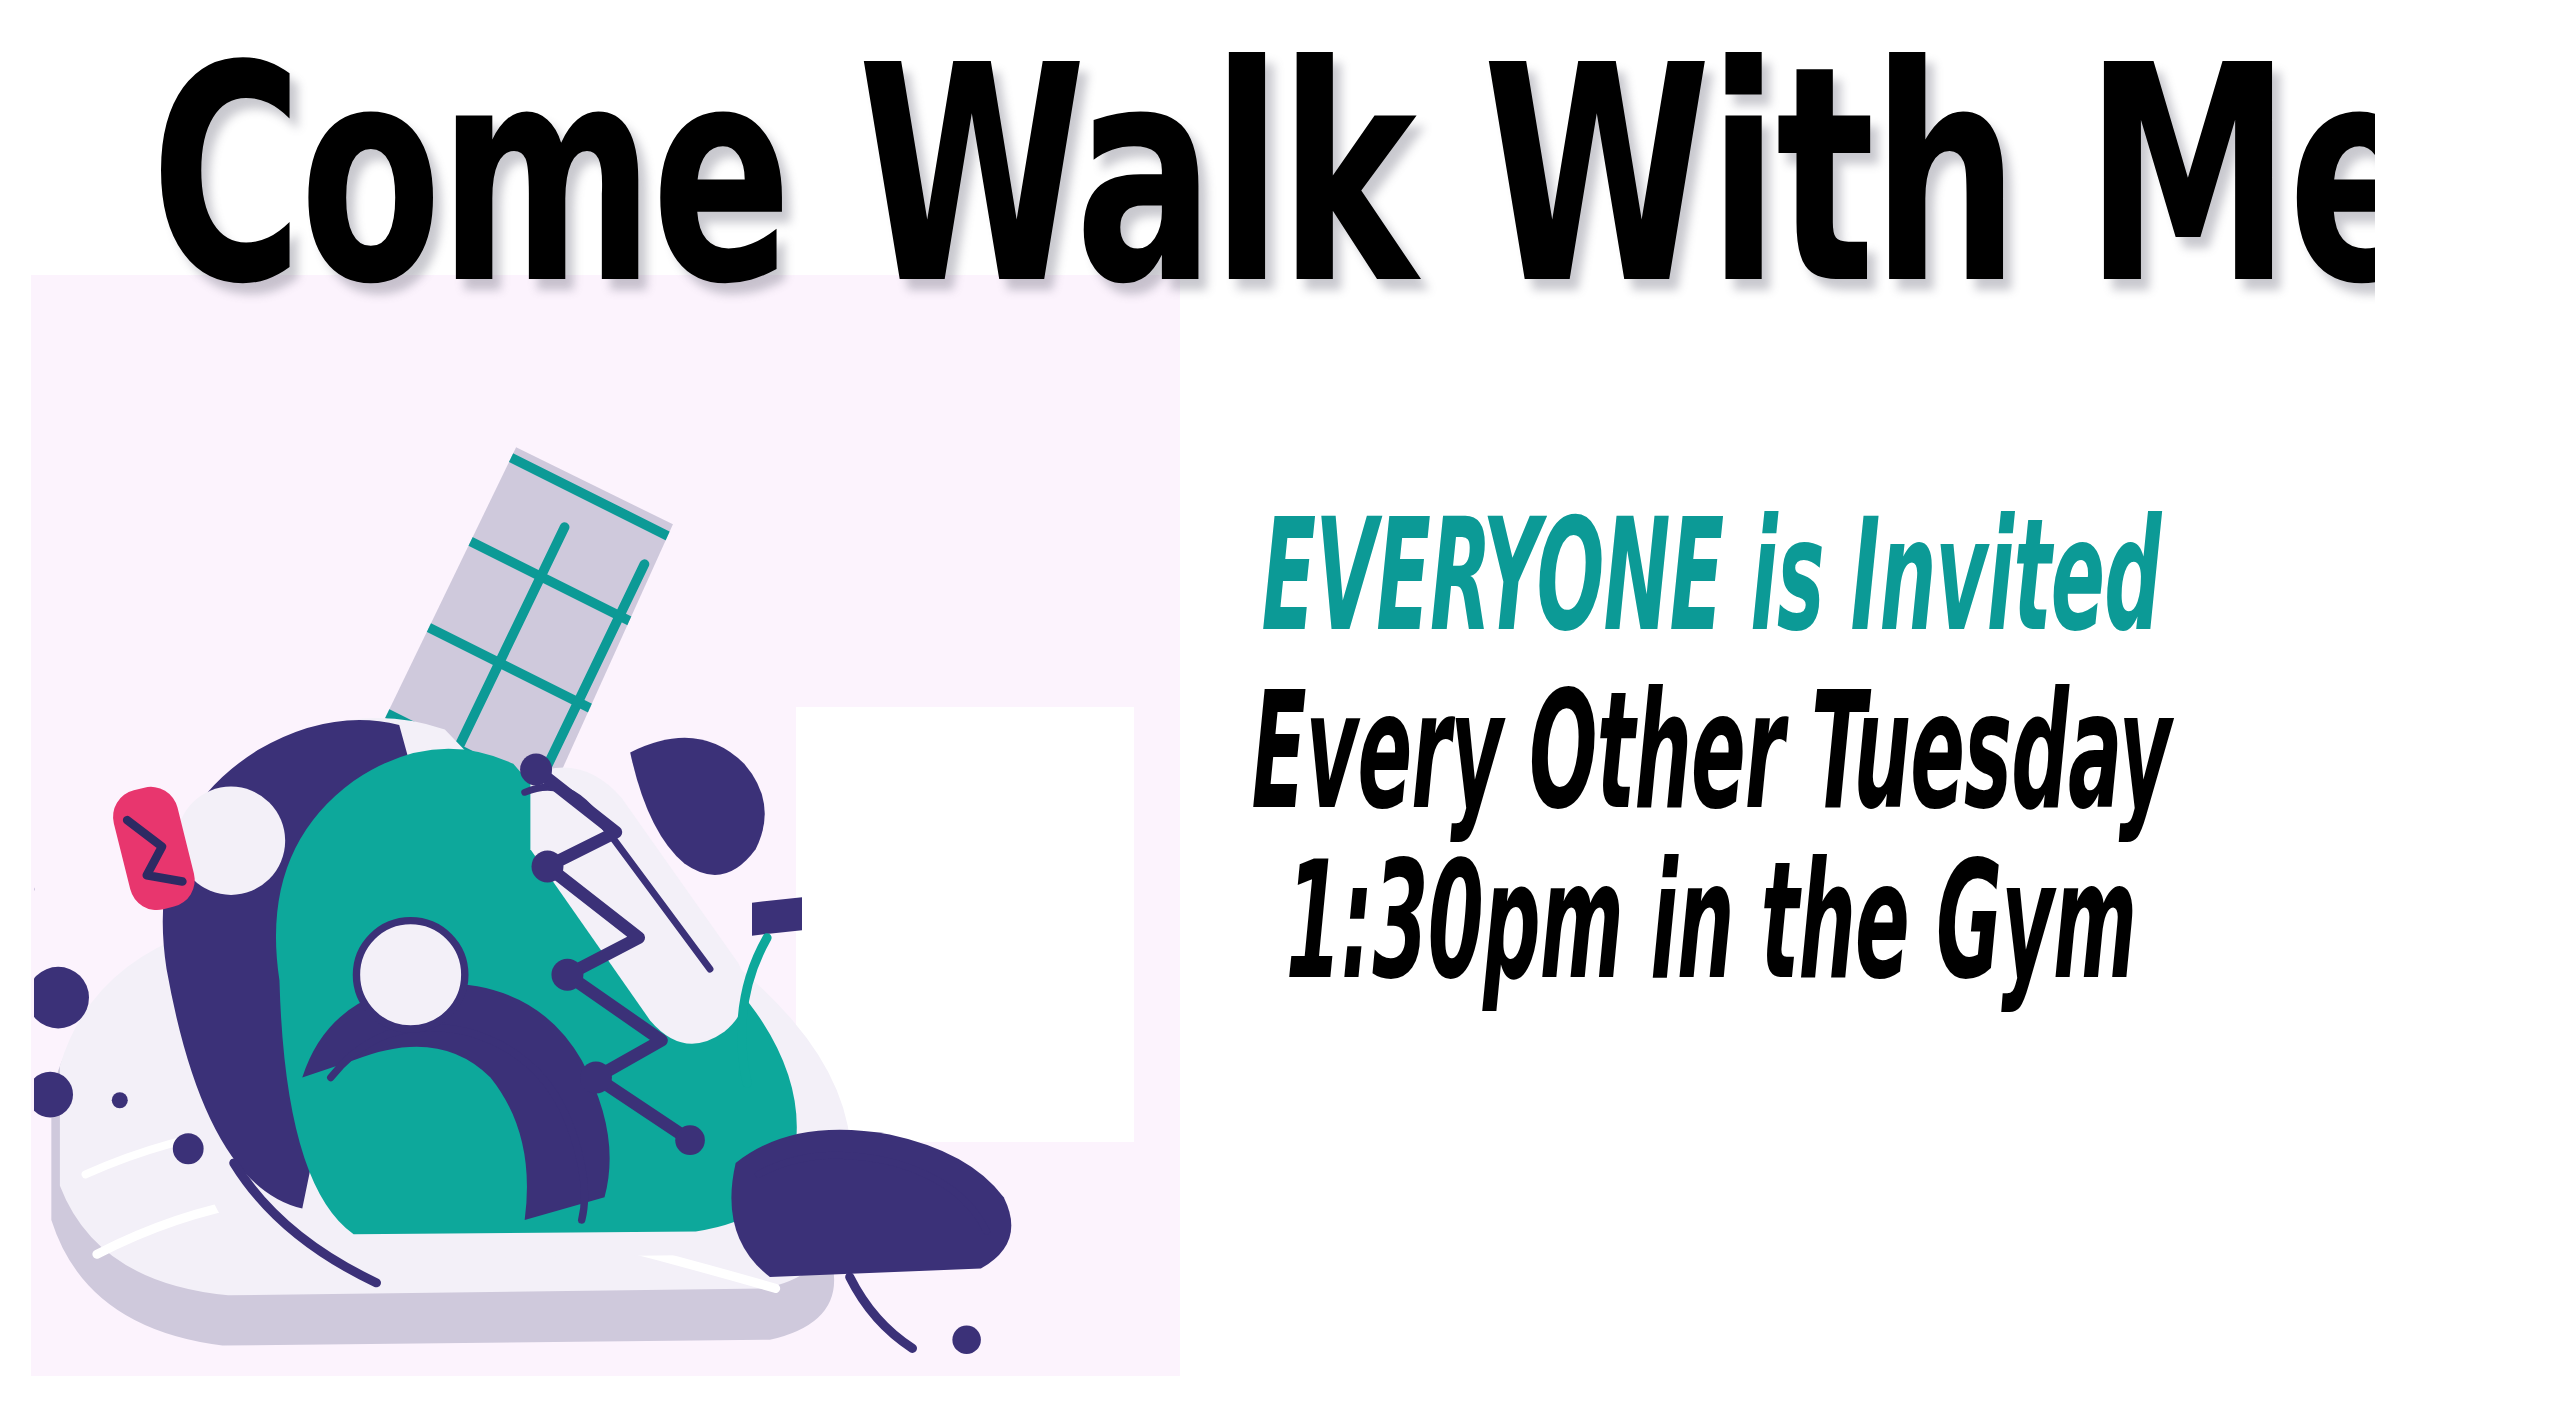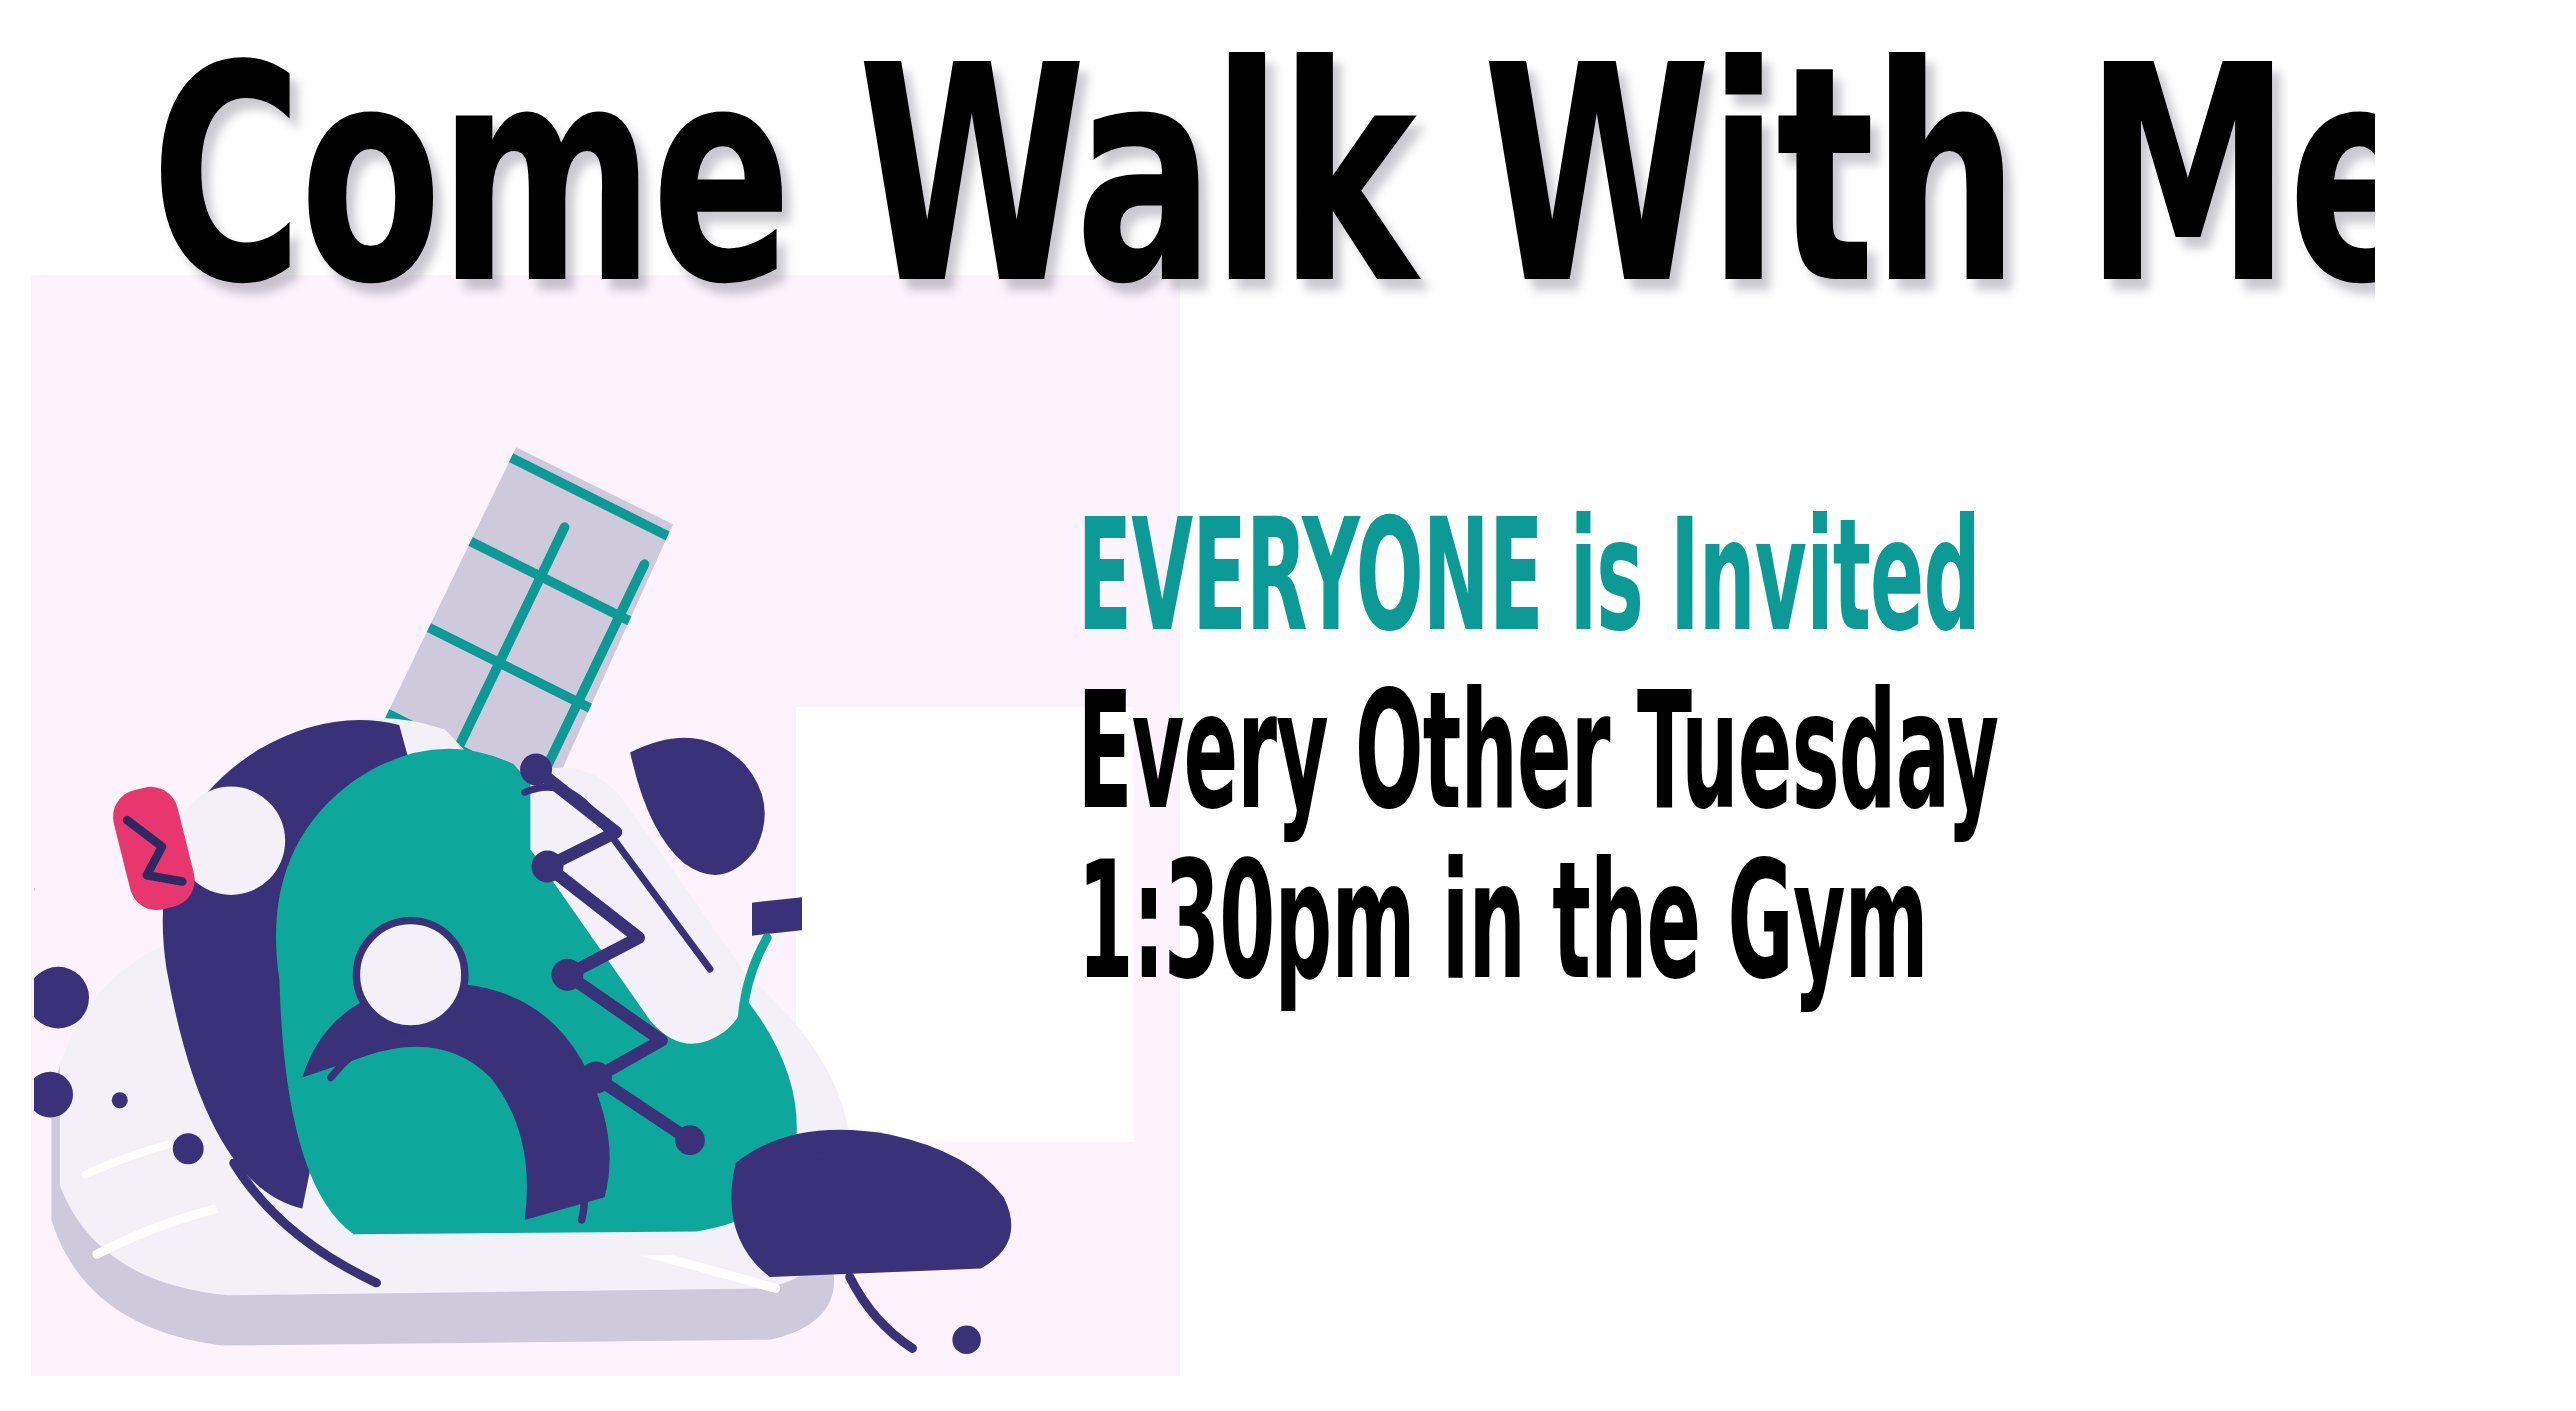--- a/index.html
+++ b/index.html
@@ -41,8 +41,9 @@
   }
   
   #text-col{
-    position:absolute;left:864px;top:516px;width:1642px;
-    text-align:left;
+    position:absolute;left:890px;top:516px;width:1642px;
+    text-align:center;
+    font-style:italic;
   }
   .cond{
     font-family:"Liberation Sans Narrow","DejaVu Sans Condensed","Liberation Sans", sans-serif;

